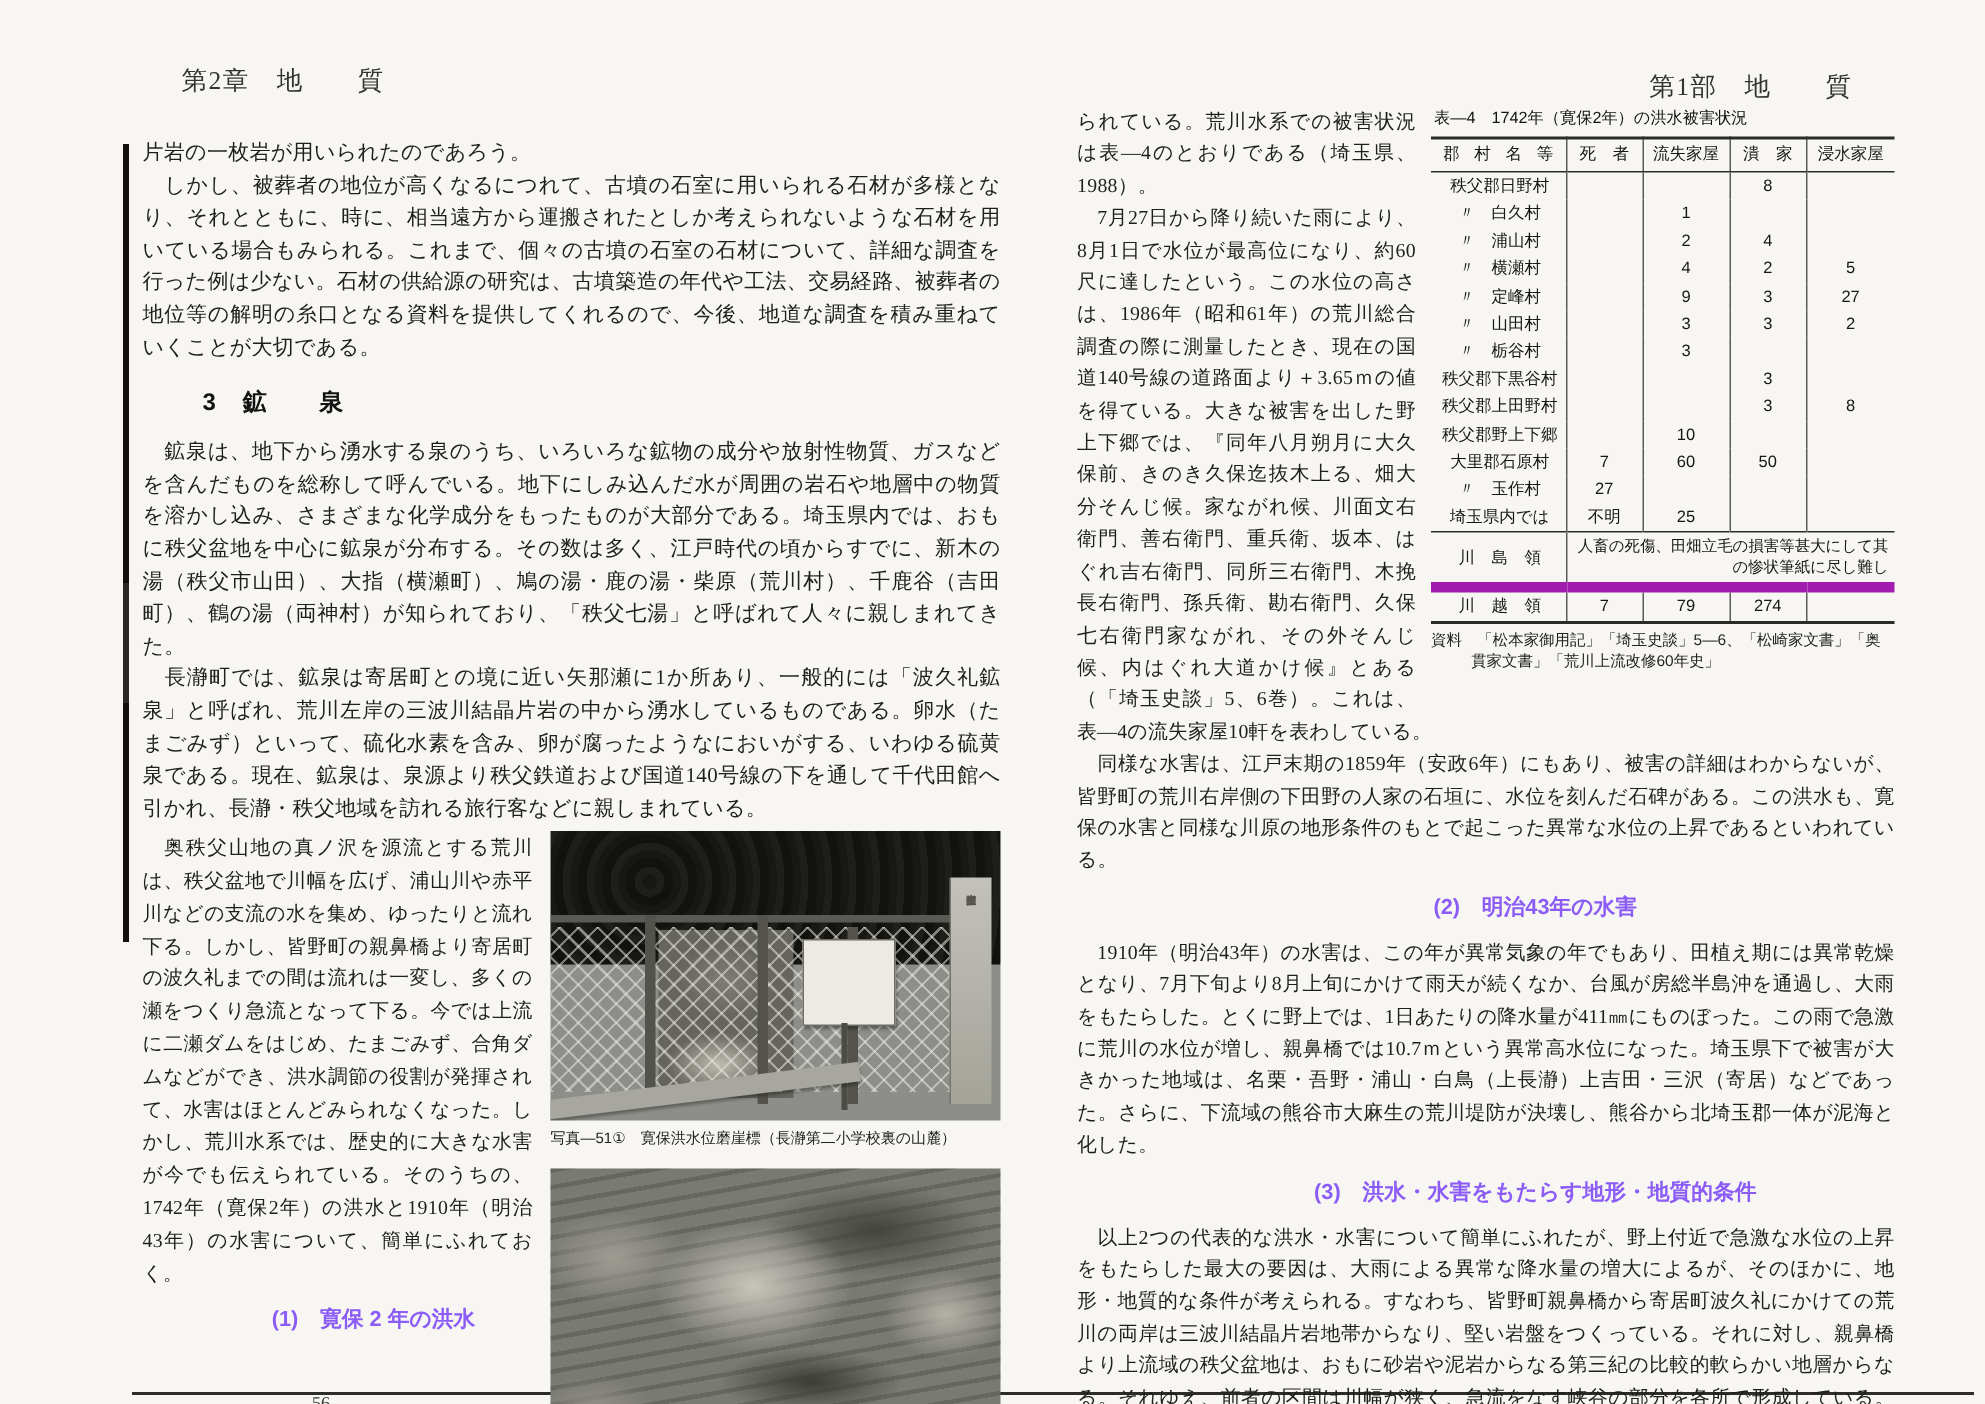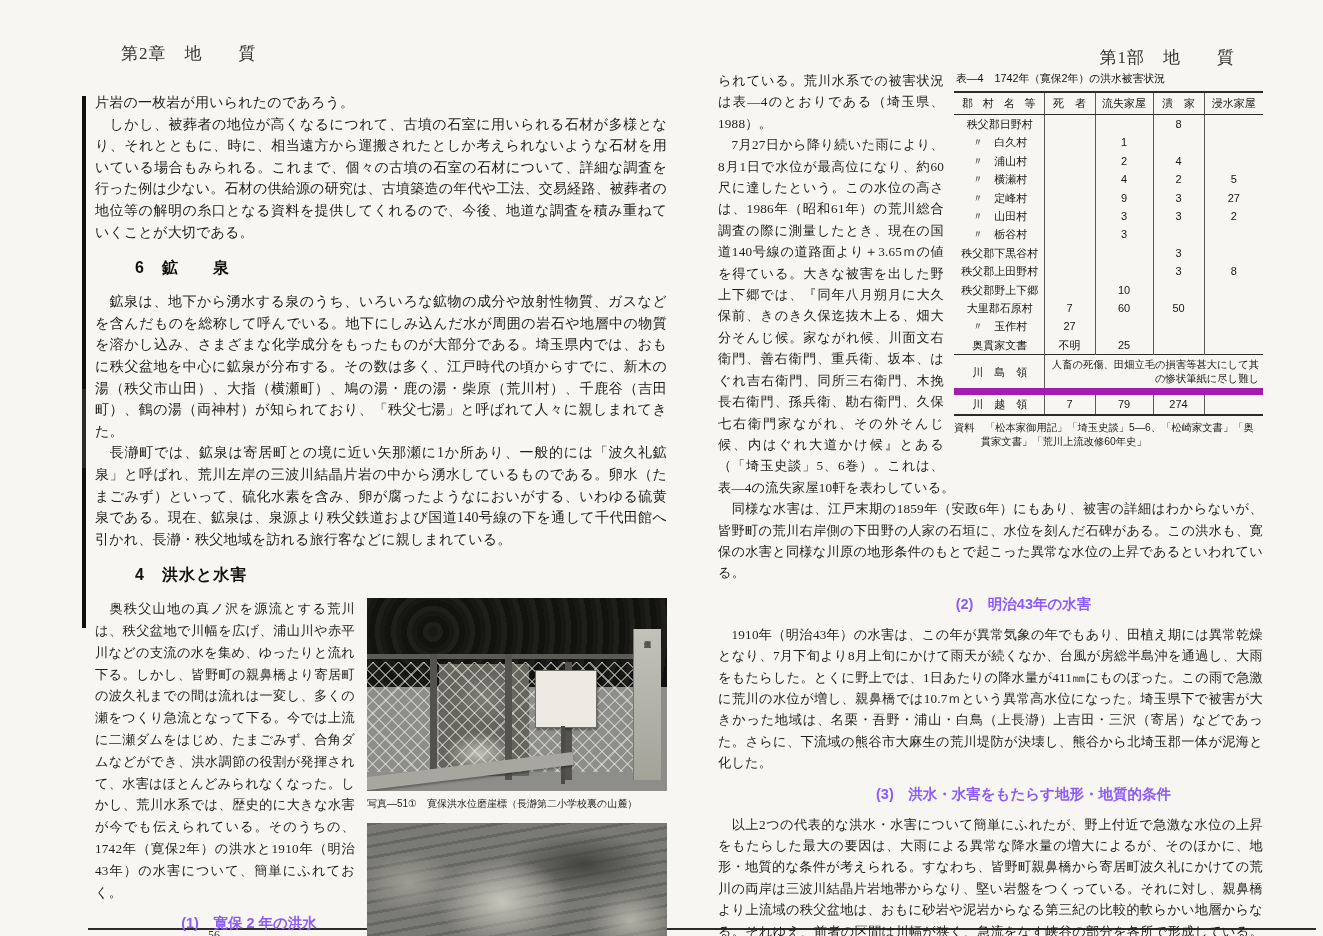--- a/index.html
+++ b/index.html
@@ -122,7 +122,7 @@
   <p class="body-text">片岩の一枚岩が用いられたのであろう。</p>
   <p class="body-text">　しかし、被葬者の地位が高くなるにつれて、古墳の石室に用いられる石材が多様となり、それとともに、時に、相当遠方から運搬されたとしか考えられないような石材を用いている場合もみられる。これまで、個々の古墳の石室の石材について、詳細な調査を行った例は少ない。石材の供給源の研究は、古墳築造の年代や工法、交易経路、被葬者の地位等の解明の糸口となる資料を提供してくれるので、今後、地道な調査を積み重ねていくことが大切である。</p>
 
-  <h2 class="sec-heading">6　鉱　　泉</h2>
+  <h2 class="sec-heading">3　鉱　　泉</h2>
   <p class="body-text">　鉱泉は、地下から湧水する泉のうち、いろいろな鉱物の成分や放射性物質、ガスなどを含んだものを総称して呼んでいる。地下にしみ込んだ水が周囲の岩石や地層中の物質を溶かし込み、さまざまな化学成分をもったものが大部分である。埼玉県内では、おもに秩父盆地を中心に鉱泉が分布する。その数は多く、江戸時代の頃からすでに、新木の湯（秩父市山田）、大指（横瀬町）、鳩の湯・鹿の湯・柴原（荒川村）、千鹿谷（吉田町）、鶴の湯（両神村）が知られており、「秩父七湯」と呼ばれて人々に親しまれてきた。</p>
   <p class="body-text">　長瀞町では、鉱泉は寄居町との境に近い矢那瀬に1か所あり、一般的には「波久礼鉱泉」と呼ばれ、荒川左岸の三波川結晶片岩の中から湧水しているものである。卵水（たまごみず）といって、硫化水素を含み、卵が腐ったようなにおいがする、いわゆる硫黄泉である。現在、鉱泉は、泉源より秩父鉄道および国道140号線の下を通して千代田館へ引かれ、長瀞・秩父地域を訪れる旅行客などに親しまれている。</p>
 

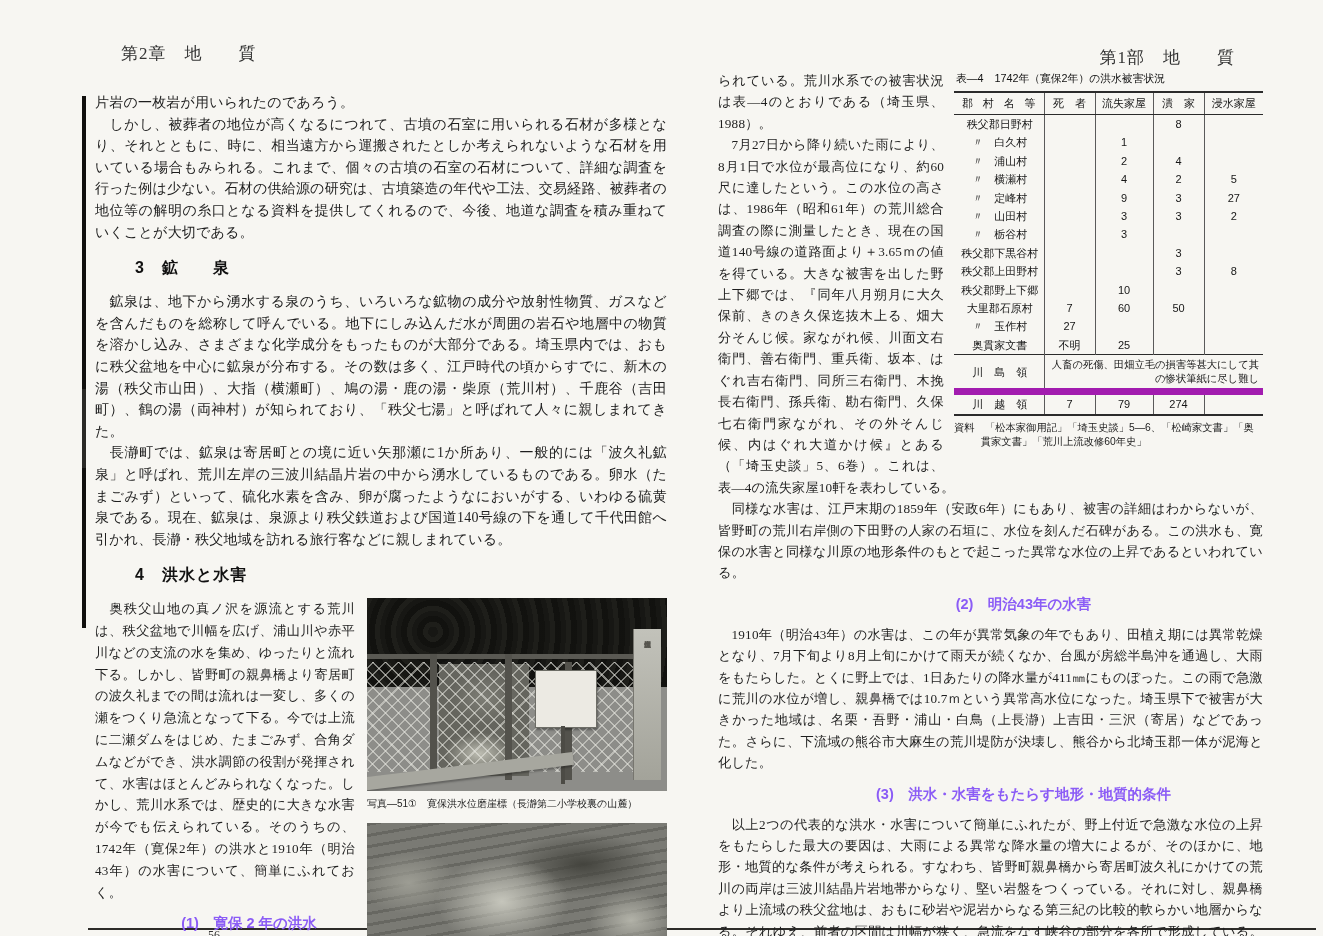--- a/index.html
+++ b/index.html
@@ -270,7 +270,7 @@
               <td></td>
             </tr>
           <tr>
-              <td>奥貫家文書</td>
+              <td>埼玉県内では</td>
               <td>不明</td>
               <td>25</td>
               <td></td>

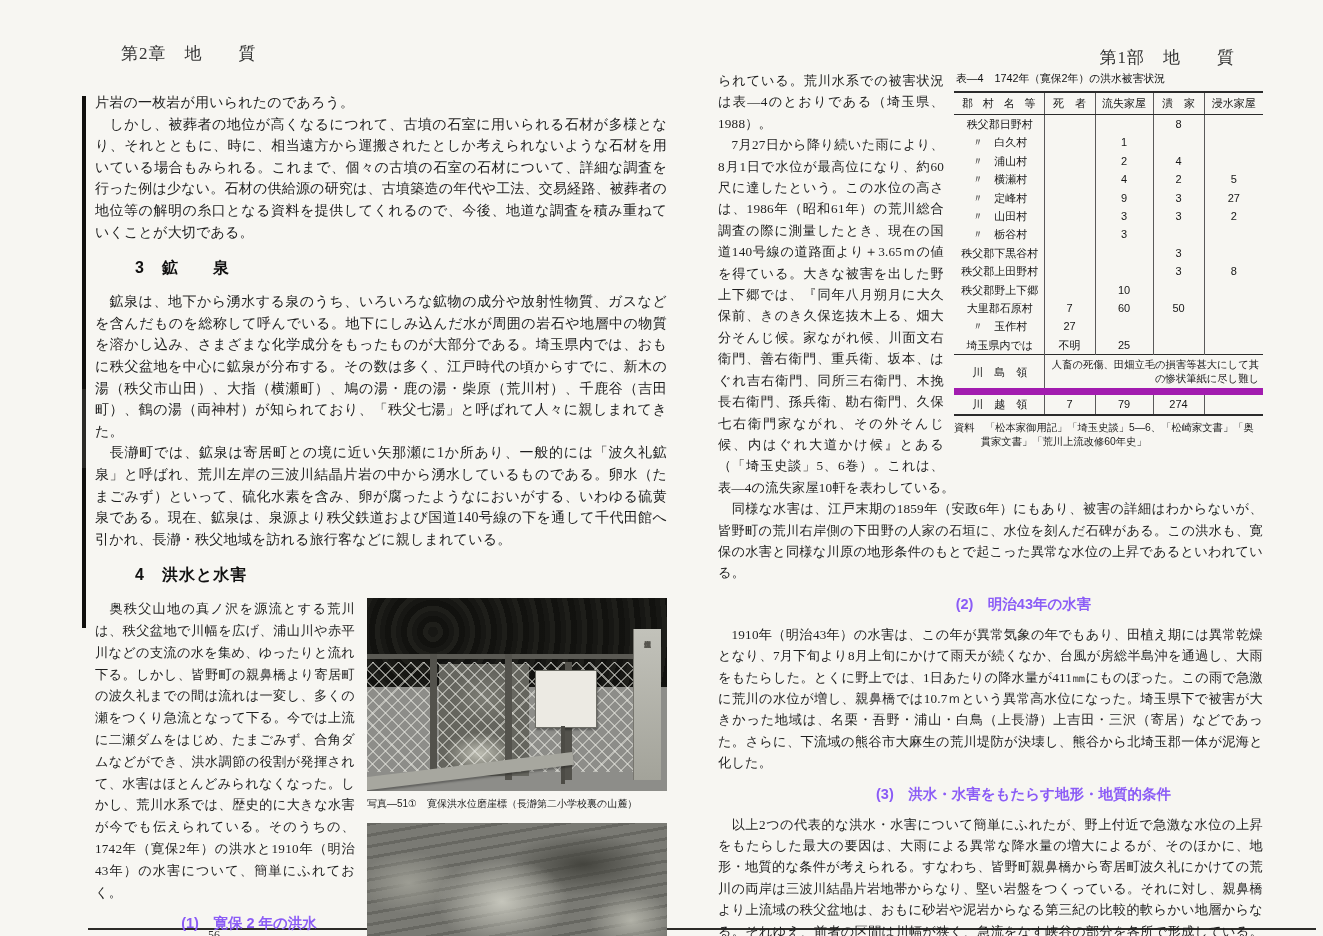--- a/index.html
+++ b/index.html
@@ -126,7 +126,6 @@
   <p class="body-text">　鉱泉は、地下から湧水する泉のうち、いろいろな鉱物の成分や放射性物質、ガスなどを含んだものを総称して呼んでいる。地下にしみ込んだ水が周囲の岩石や地層中の物質を溶かし込み、さまざまな化学成分をもったものが大部分である。埼玉県内では、おもに秩父盆地を中心に鉱泉が分布する。その数は多く、江戸時代の頃からすでに、新木の湯（秩父市山田）、大指（横瀬町）、鳩の湯・鹿の湯・柴原（荒川村）、千鹿谷（吉田町）、鶴の湯（両神村）が知られており、「秩父七湯」と呼ばれて人々に親しまれてきた。</p>
   <p class="body-text">　長瀞町では、鉱泉は寄居町との境に近い矢那瀬に1か所あり、一般的には「波久礼鉱泉」と呼ばれ、荒川左岸の三波川結晶片岩の中から湧水しているものである。卵水（たまごみず）といって、硫化水素を含み、卵が腐ったようなにおいがする、いわゆる硫黄泉である。現在、鉱泉は、泉源より秩父鉄道および国道140号線の下を通して千代田館へ引かれ、長瀞・秩父地域を訪れる旅行客などに親しまれている。</p>
 
-  <h2 class="sec-heading">4　洪水と水害</h2>
 
   <div class="two-col">
     <div class="photo-col">

